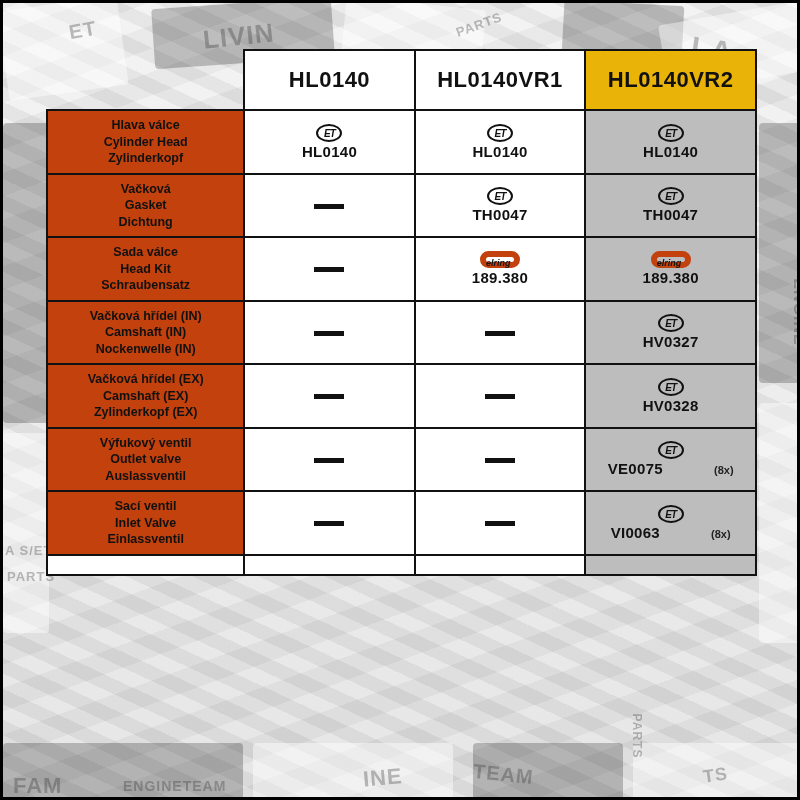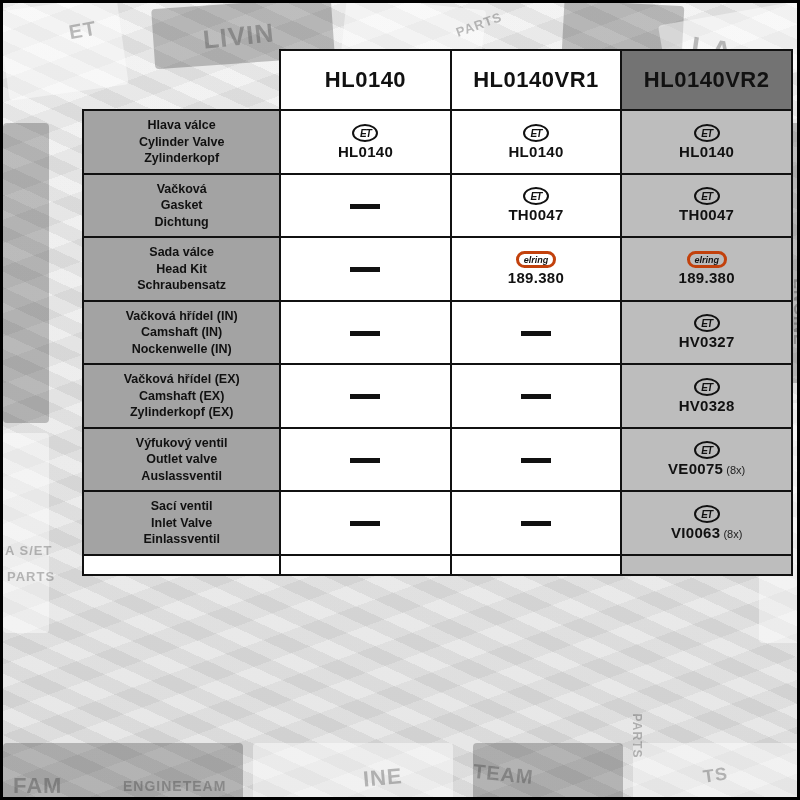--- a/index.html
+++ b/index.html
@@ -50,7 +50,6 @@
     width:711px;
     border-collapse:collapse;
     background:transparent;
-    margin-left:36px;
   }
   col.c-label{width:198px;}
   col.c-col{width:171px;}

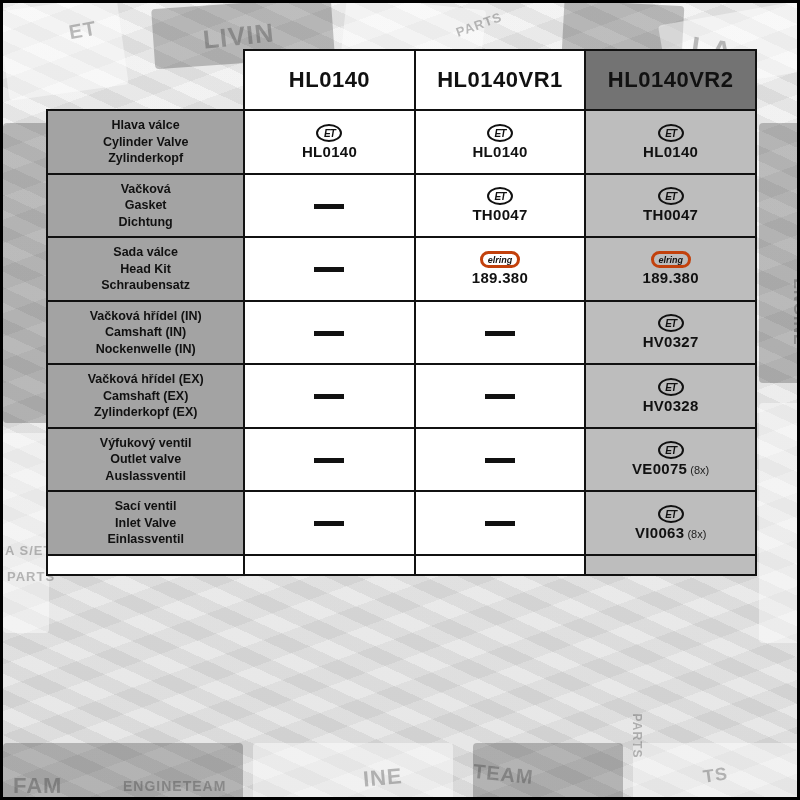--- a/index.html
+++ b/index.html
@@ -69,7 +69,7 @@
     vertical-align:middle;
   }
   thead th.empty{border-left:none;border-top:none;background:transparent;}
-  thead th.highlight{background:#737373;}
+  thead th.highlight{background:#eab308;}
   td.label{
     text-align:center;
     vertical-align:middle;

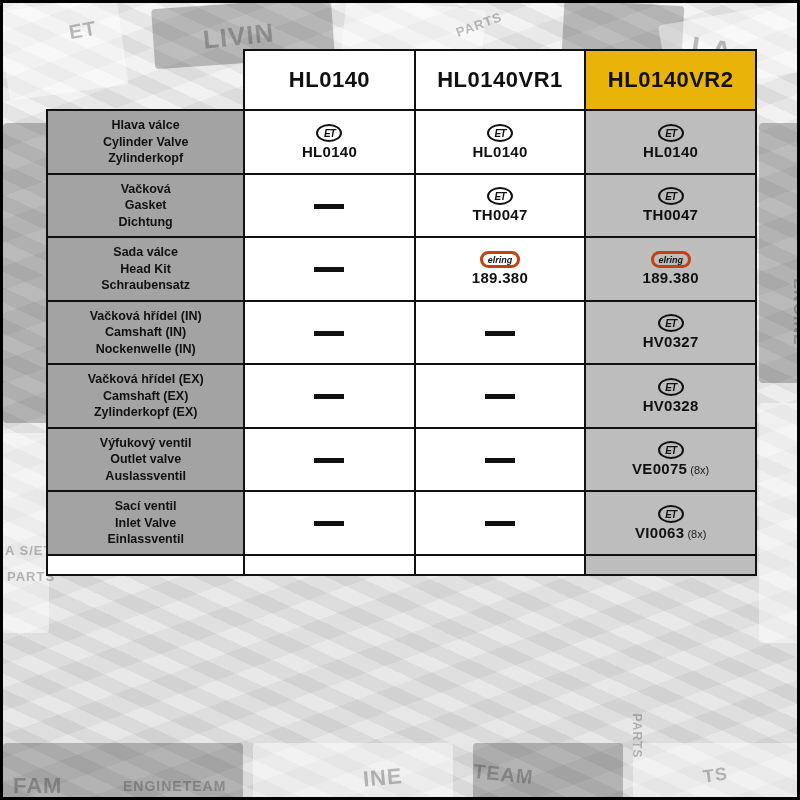--- a/index.html
+++ b/index.html
@@ -78,7 +78,7 @@
     font-weight:bold;
     color:#111;
     padding:6px 8px;
-    background:#a3a3a3;
+    background:#c2410c;
   }
   td.cell{
     text-align:center;

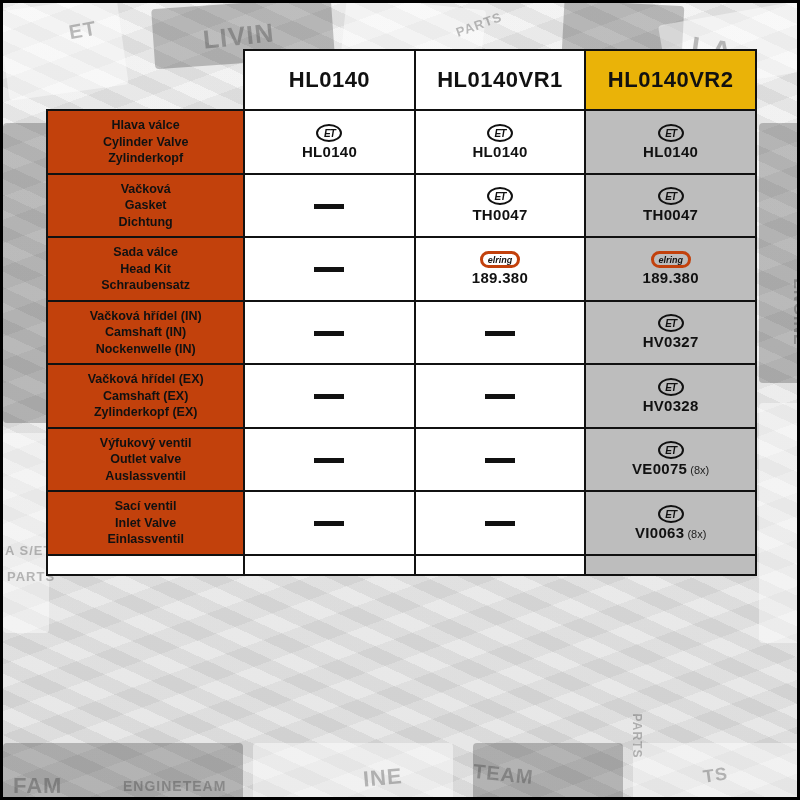--- a/index.html
+++ b/index.html
@@ -200,7 +200,7 @@
         <tr>
           <td class="label">
             <div>Hlava válce</div>
-            <div>Cylinder Valve</div>
+            <div>Cylinder Head</div>
             <div>Zylinderkopf</div>
           </td>
           <td class="cell">

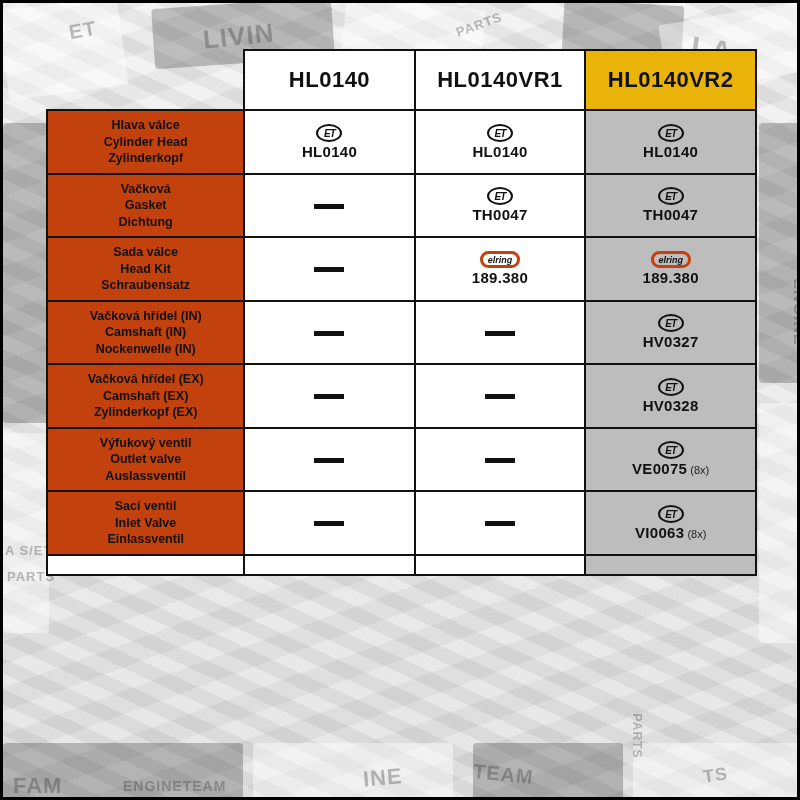--- a/index.html
+++ b/index.html
@@ -116,13 +116,13 @@
   }
   .logo-elring{
     width:40px;height:17px;
-    border:3px solid #c2410c;
+    border:6px solid #c2410c;
     border-radius:9px;
     font-size:9px;
     font-weight:bold;
     font-style:italic;
     line-height:13px;
-    text-align:center;
+    text-align:left;
     color:#111;
     box-sizing:border-box;
   }

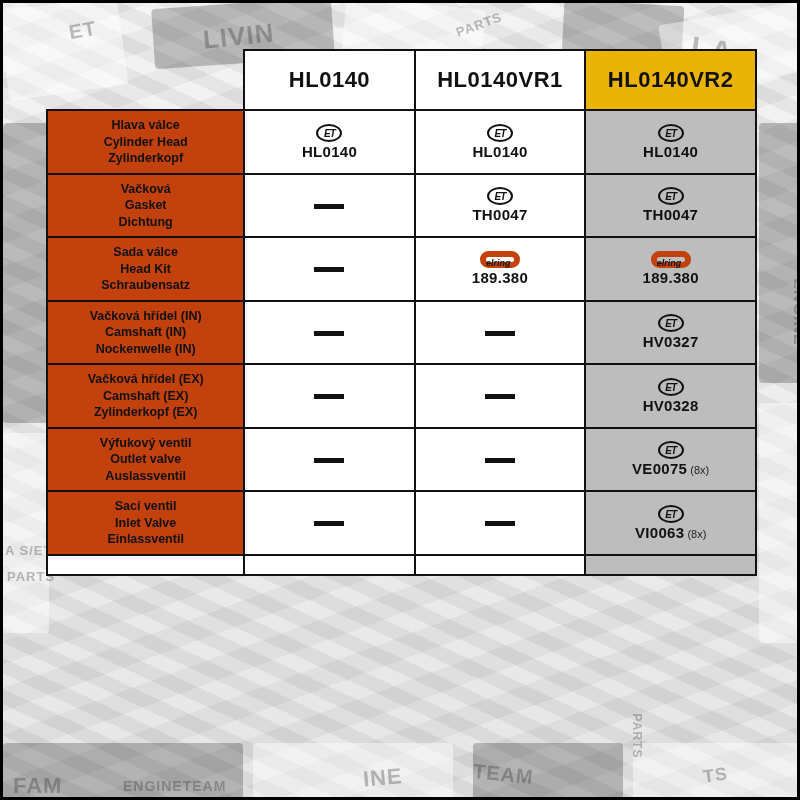--- a/index.html
+++ b/index.html
@@ -134,8 +134,9 @@
   }
   .qty{
     font-size:11px;
-    font-weight:normal;
+    font-weight:bold;
     color:#222;
+    padding-left:48px;
   }
   tr.spacer td{height:18px;background:#fff;}
   tr.spacer td.highlight{background:#bdbdbd;}

